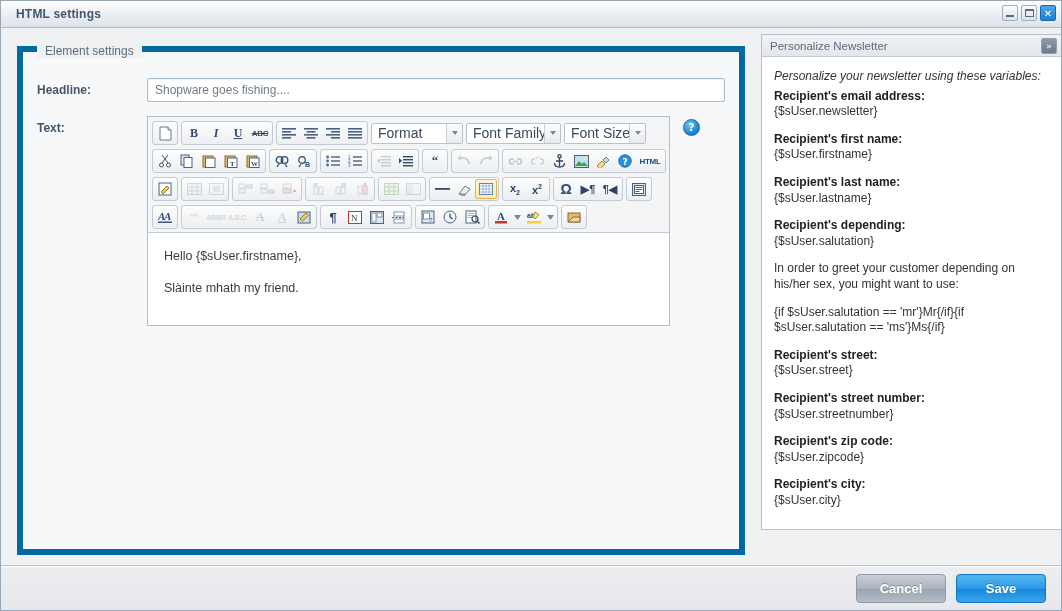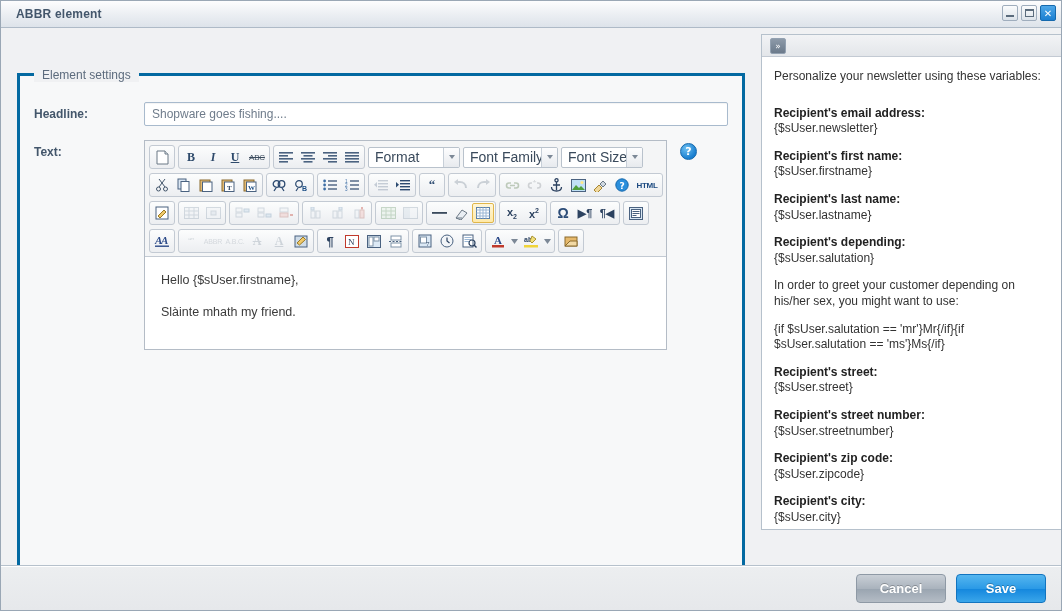--- a/index.html
+++ b/index.html
@@ -280,7 +280,7 @@
 <div class="window">
 
   <div class="titlebar">
-    <div class="titlebar-text">ABBR element</div>
+    <div class="titlebar-text">HTML settings</div>
     <div class="win-buttons">
       <div class="win-btn">
           <div class="min-glyph"></div>

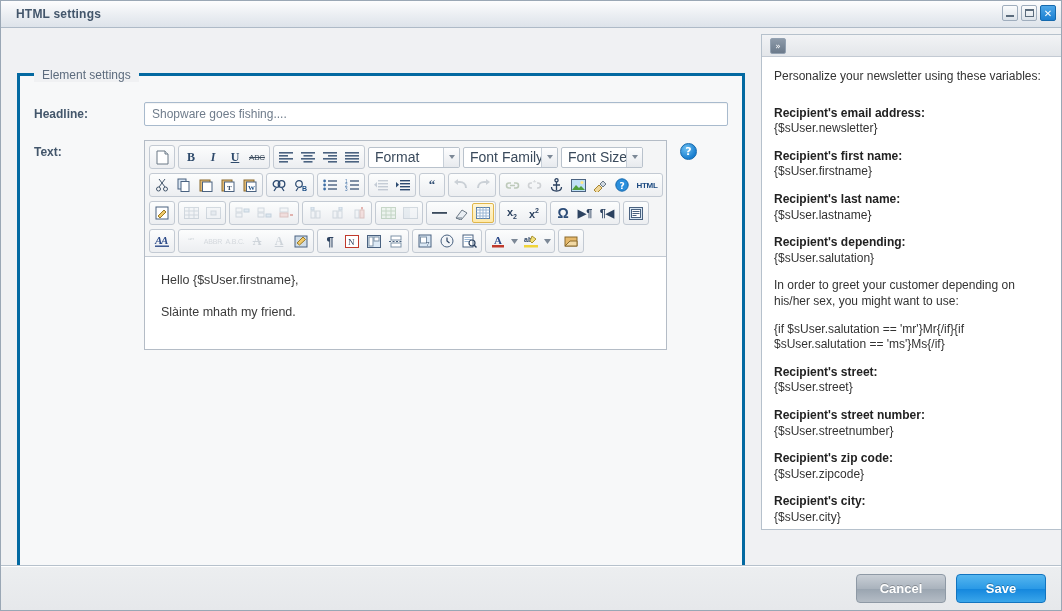--- a/index.html
+++ b/index.html
@@ -71,12 +71,11 @@
     overflow: hidden;
   }
   .fieldset {
-    border: 3px solid #0369a1;
+    border: 6px solid #0369a1;
     background: #f7f8f9;
     padding: 12px 14px 16px 14px;
     position: relative;
     height: 100%;
-    margin-top: 27px;
   }
   .legend {
     position: absolute;

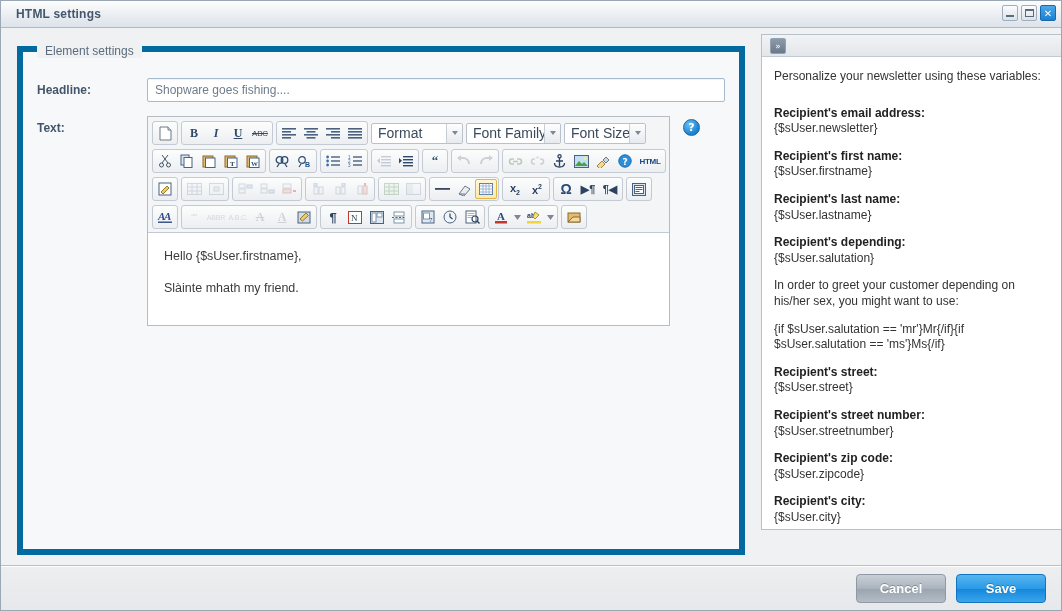--- a/index.html
+++ b/index.html
@@ -861,6 +861,7 @@
 
     <div class="side-panel">
       <div class="side-header">
+        <div class="side-title">Personalize Newsletter</div>
         <div class="collapse-btn">»</div>
       </div>
       <div class="side-content">

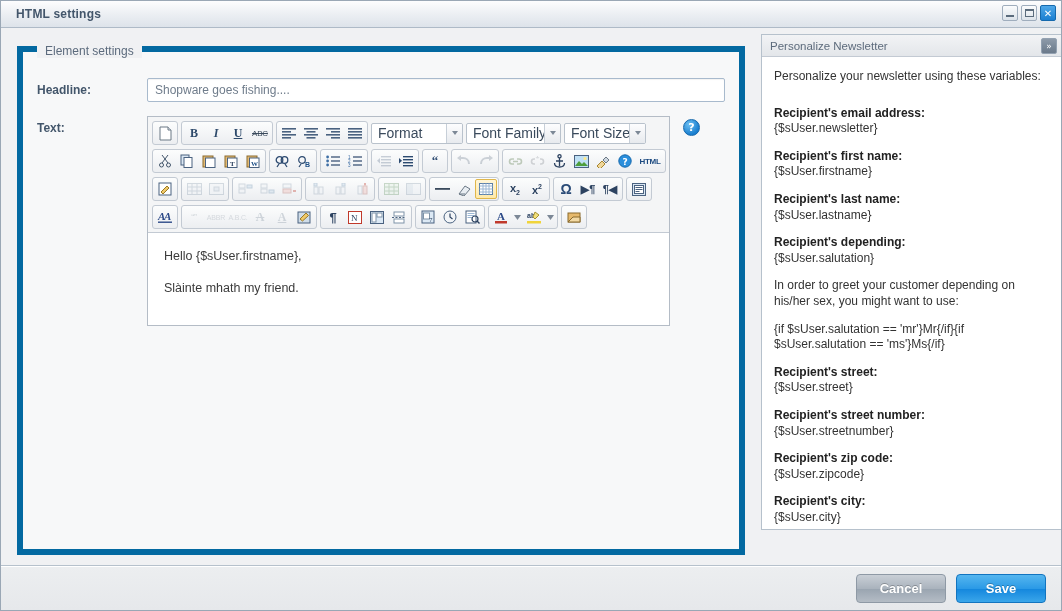--- a/index.html
+++ b/index.html
@@ -240,7 +240,7 @@
     font-size: 12px; color: #333;
     line-height: 1.3;
   }
-  .side-content .intro { margin-bottom: 21px; }
+  .side-content .intro { margin-bottom: 4px; font-style: italic; }
   .var-block { margin-bottom: 12px; }
   .var-title { font-weight: bold; color: #222; }
   .var-value { color: #333; }

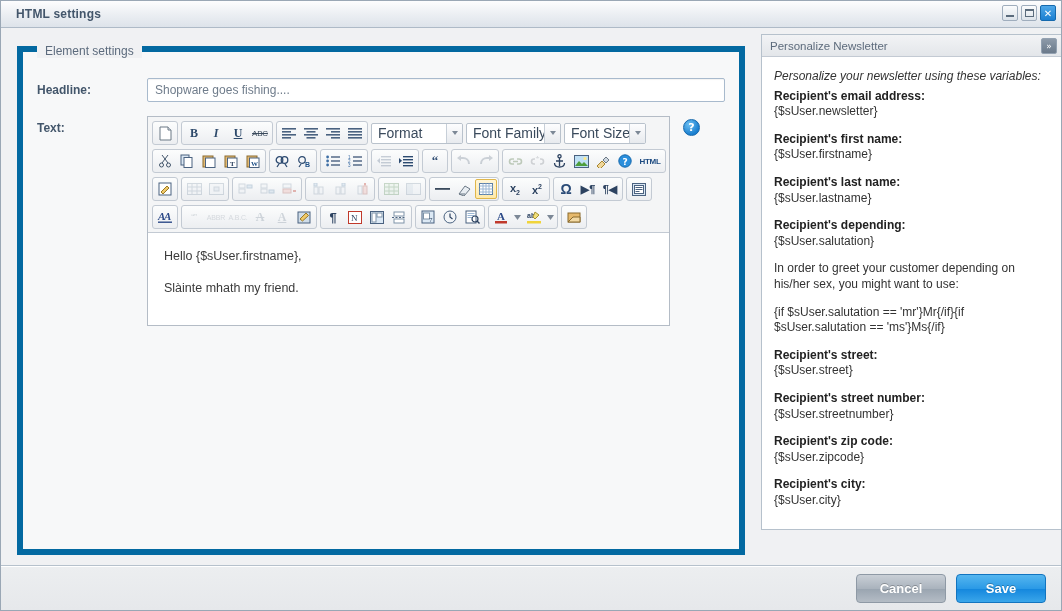--- a/index.html
+++ b/index.html
@@ -149,7 +149,7 @@
     font-size: 8px; font-weight: bold; color: #1c4a80; letter-spacing: -.3px;
   }
   .tb-btn .txt-small {
-    font-size: 7px; font-weight: normal; color: #9aa4ae; letter-spacing: -.2px;
+    font-size: 7px; font-weight: bold; color: #9aa4ae; letter-spacing: -.2px;
   }
   .tb-btn .omega { font-size: 14px; font-weight: bold; color: #2a4b77; }
   

